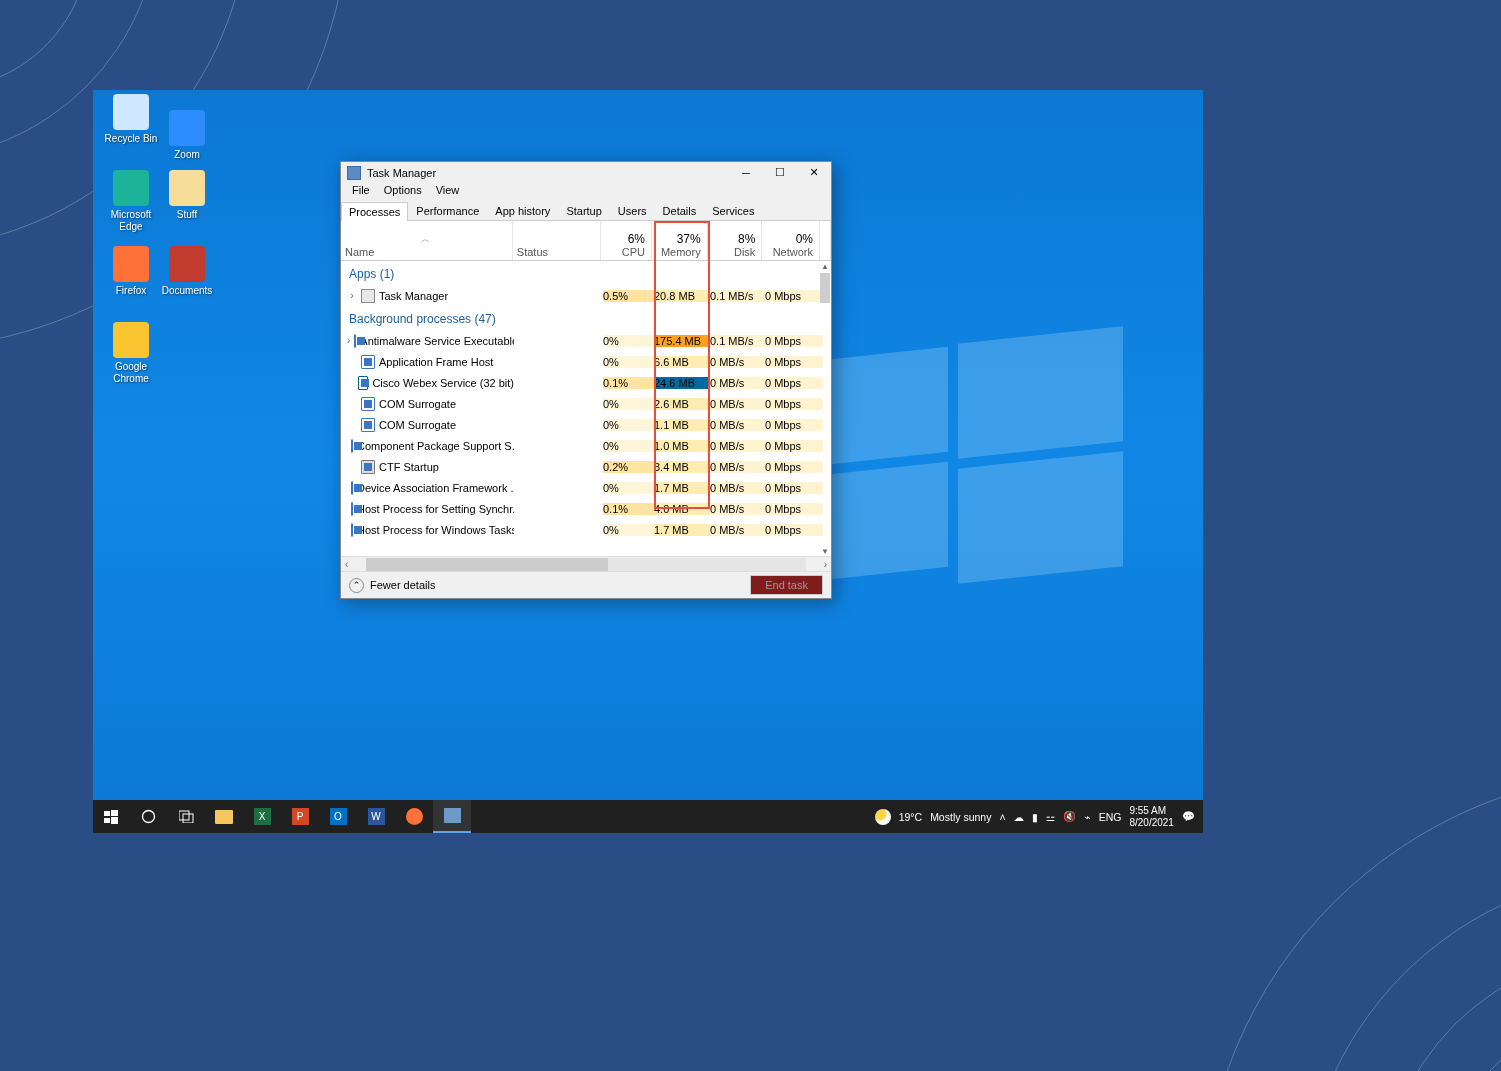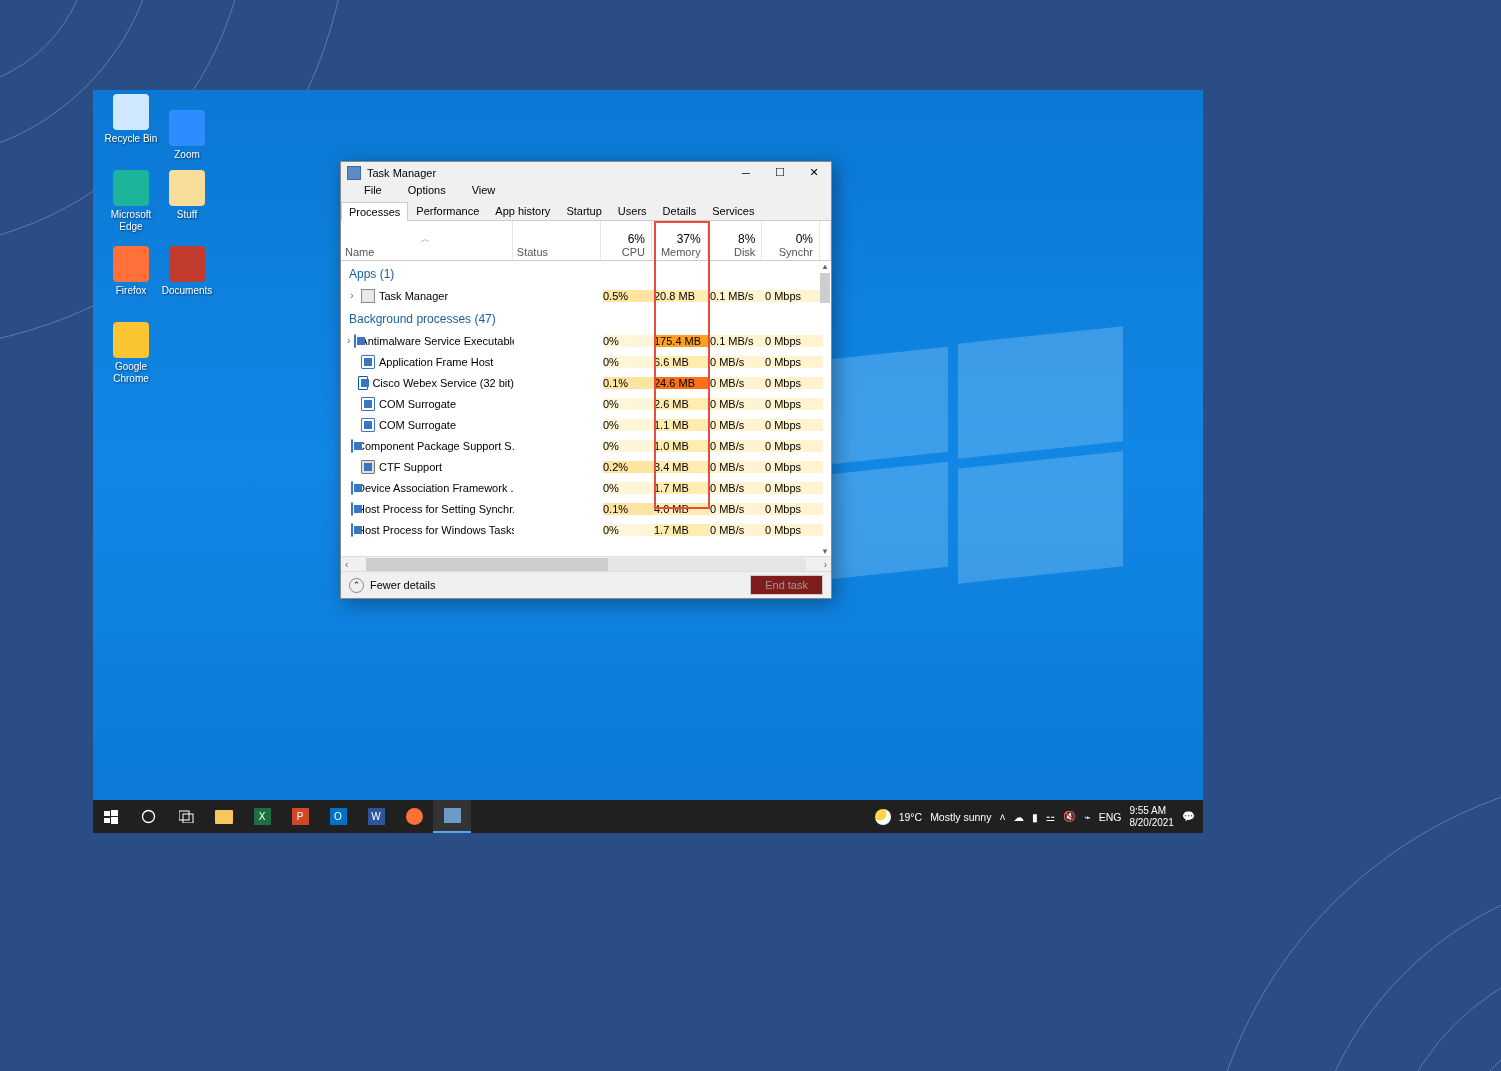--- a/index.html
+++ b/index.html
@@ -37,7 +37,7 @@
 .tm-title { height: 21px; display:flex; align-items:center; padding: 0 0 0 6px; font-size: 11px; }
 .tm-title .ctrls { margin-left:auto; display:flex; }
 .tm-title .ctrls > div { width: 34px; height: 21px; display:flex; align-items:center; justify-content:center; font-size:11px; }
-.tm-menu { height: 18px; display:flex; gap: 12px; font-size: 11px; padding-left:16px; }
+.tm-menu { height: 18px; display:flex; gap: 0; font-size: 11px; padding-left:4px; }
 .tm-menu div { padding: 1px 7px; }
 .tm-tabs { display:flex; font-size: 11px; padding-left:0; border-bottom:1px solid #ccc; background:#f0f0f0; }
 .tm-tabs div { padding: 3px 7px; border:1px solid transparent; border-bottom:none; }

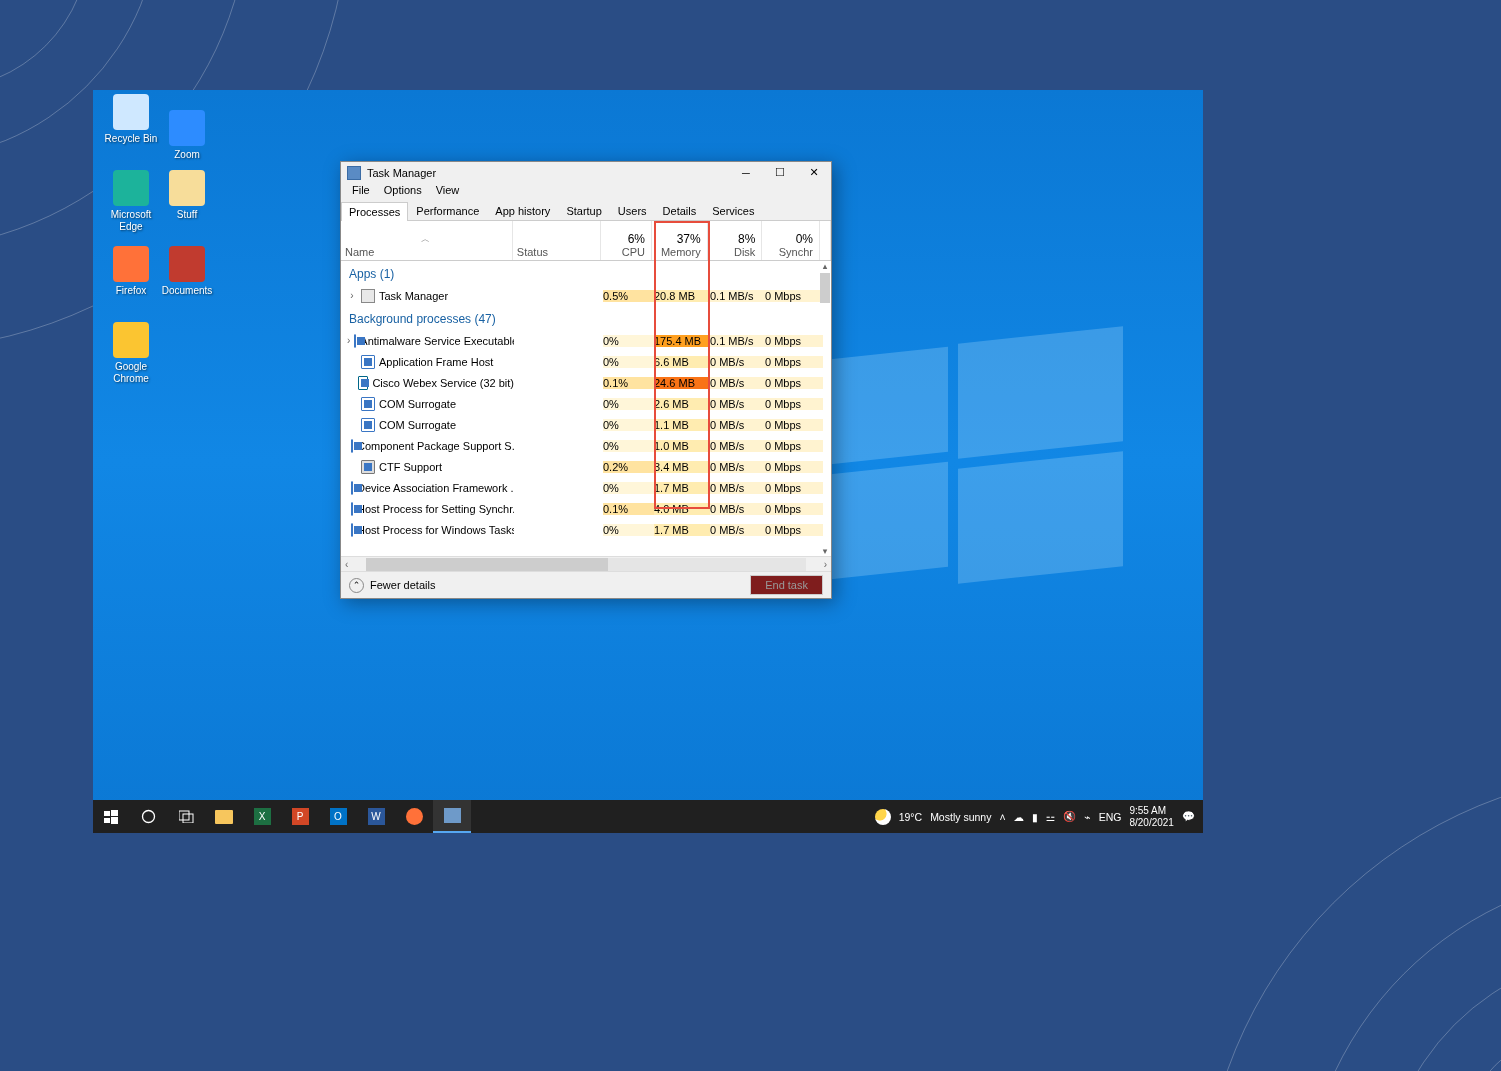--- a/index.html
+++ b/index.html
@@ -191,7 +191,7 @@
         </div>
         <div class="c c-net num">
           <span class="pct">0%</span>
-          <span>Synchr</span>
+          <span>Network</span>
         </div>
         <div class="c c-pad"></div>
       </div>

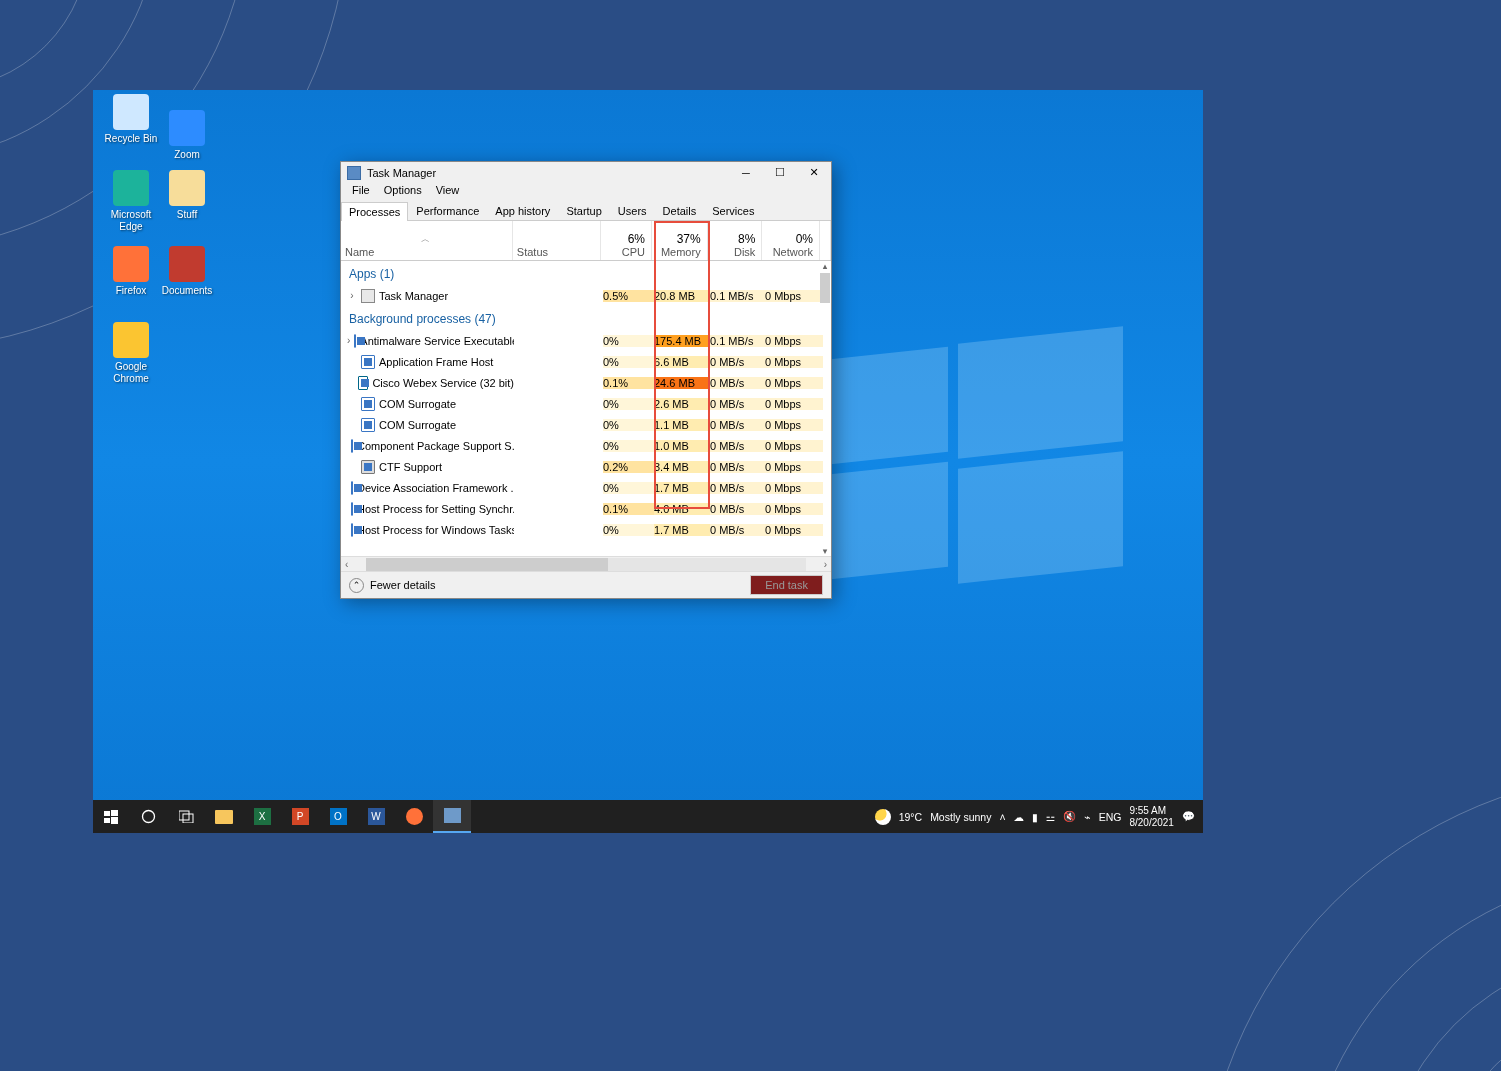--- a/index.html
+++ b/index.html
@@ -69,7 +69,7 @@
 .row .dsk { width:55px; background:#fff3d0; }
 .row .net { width:58px; background:#fff3d0; }
 .row .cpu.hot1 { background:#ffe3a0; }
-.row .mem.hot1 { background:#f97316; }
+.row .mem.hot1 { background:#0369a1; }
 .row .mem.hot3 { background:#ffa020; }
 .row .s0 { width:8px; }
 .expander { width:10px; color:#666; font-size:10px; display:inline-block; text-align:center; }

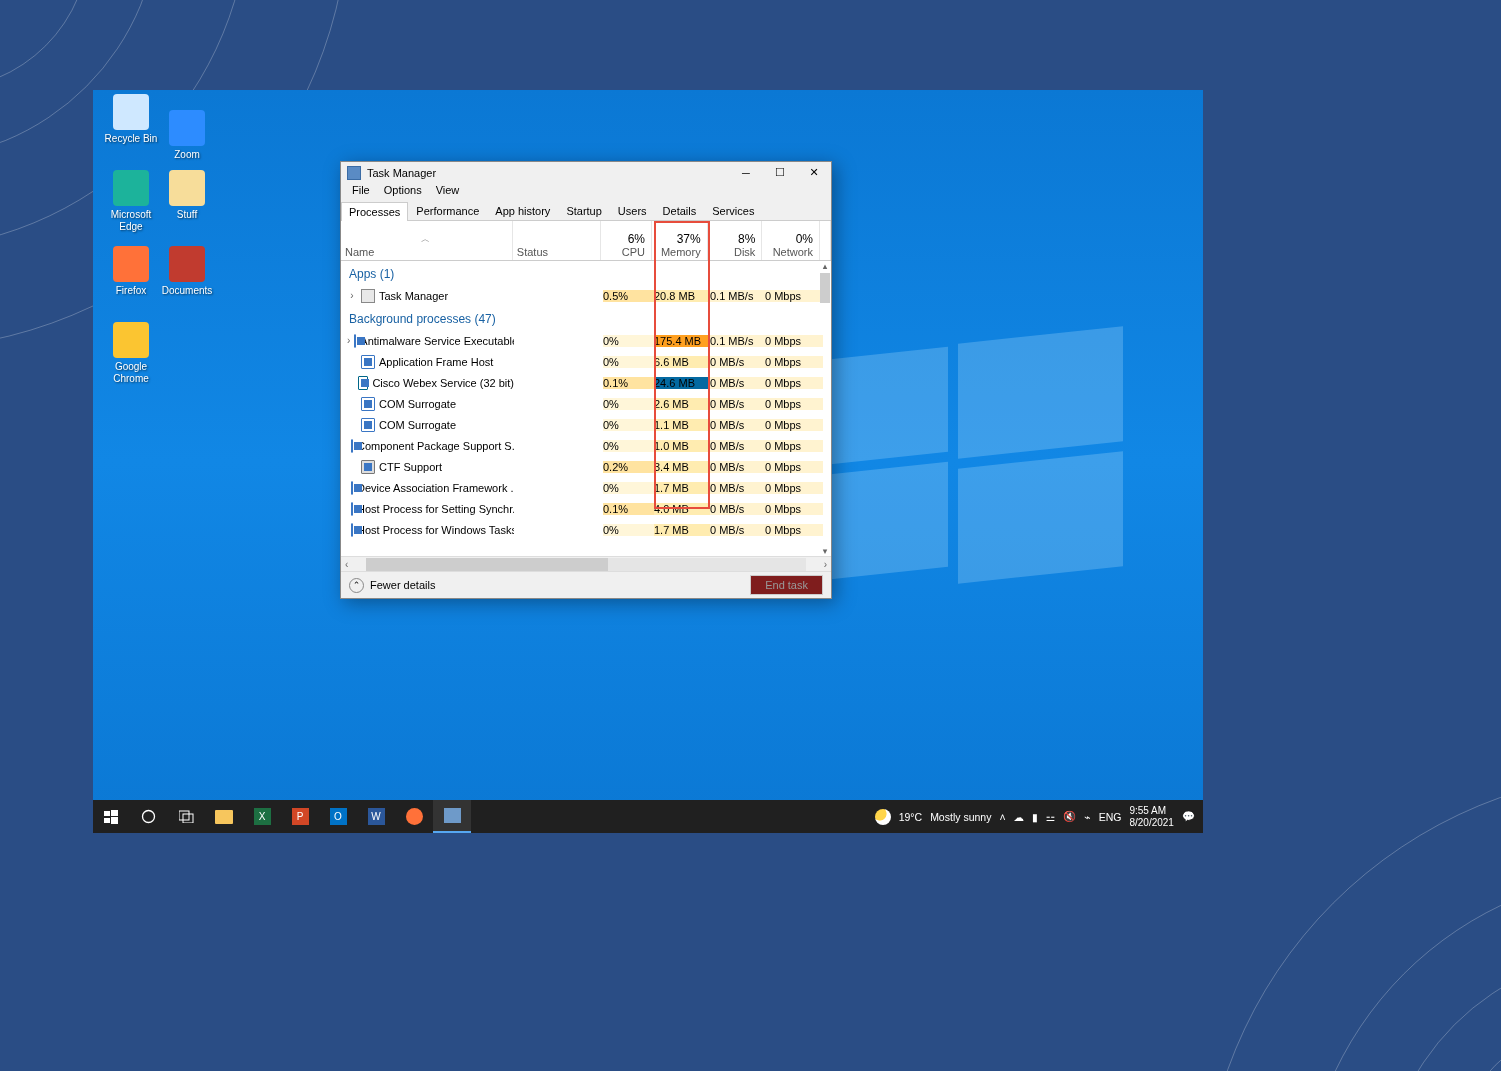--- a/index.html
+++ b/index.html
@@ -297,7 +297,7 @@
               <div class="n">
                 <span class="expander"></span>
                 <span class="picn" style="border-color:#777;background:#ddd;"></span>
-                <span>CTF Support</span>
+                <span>CTF Startup</span>
               </div>
               <div class="s"></div>
               <div class="v cpu hot1">0.2%</div>

